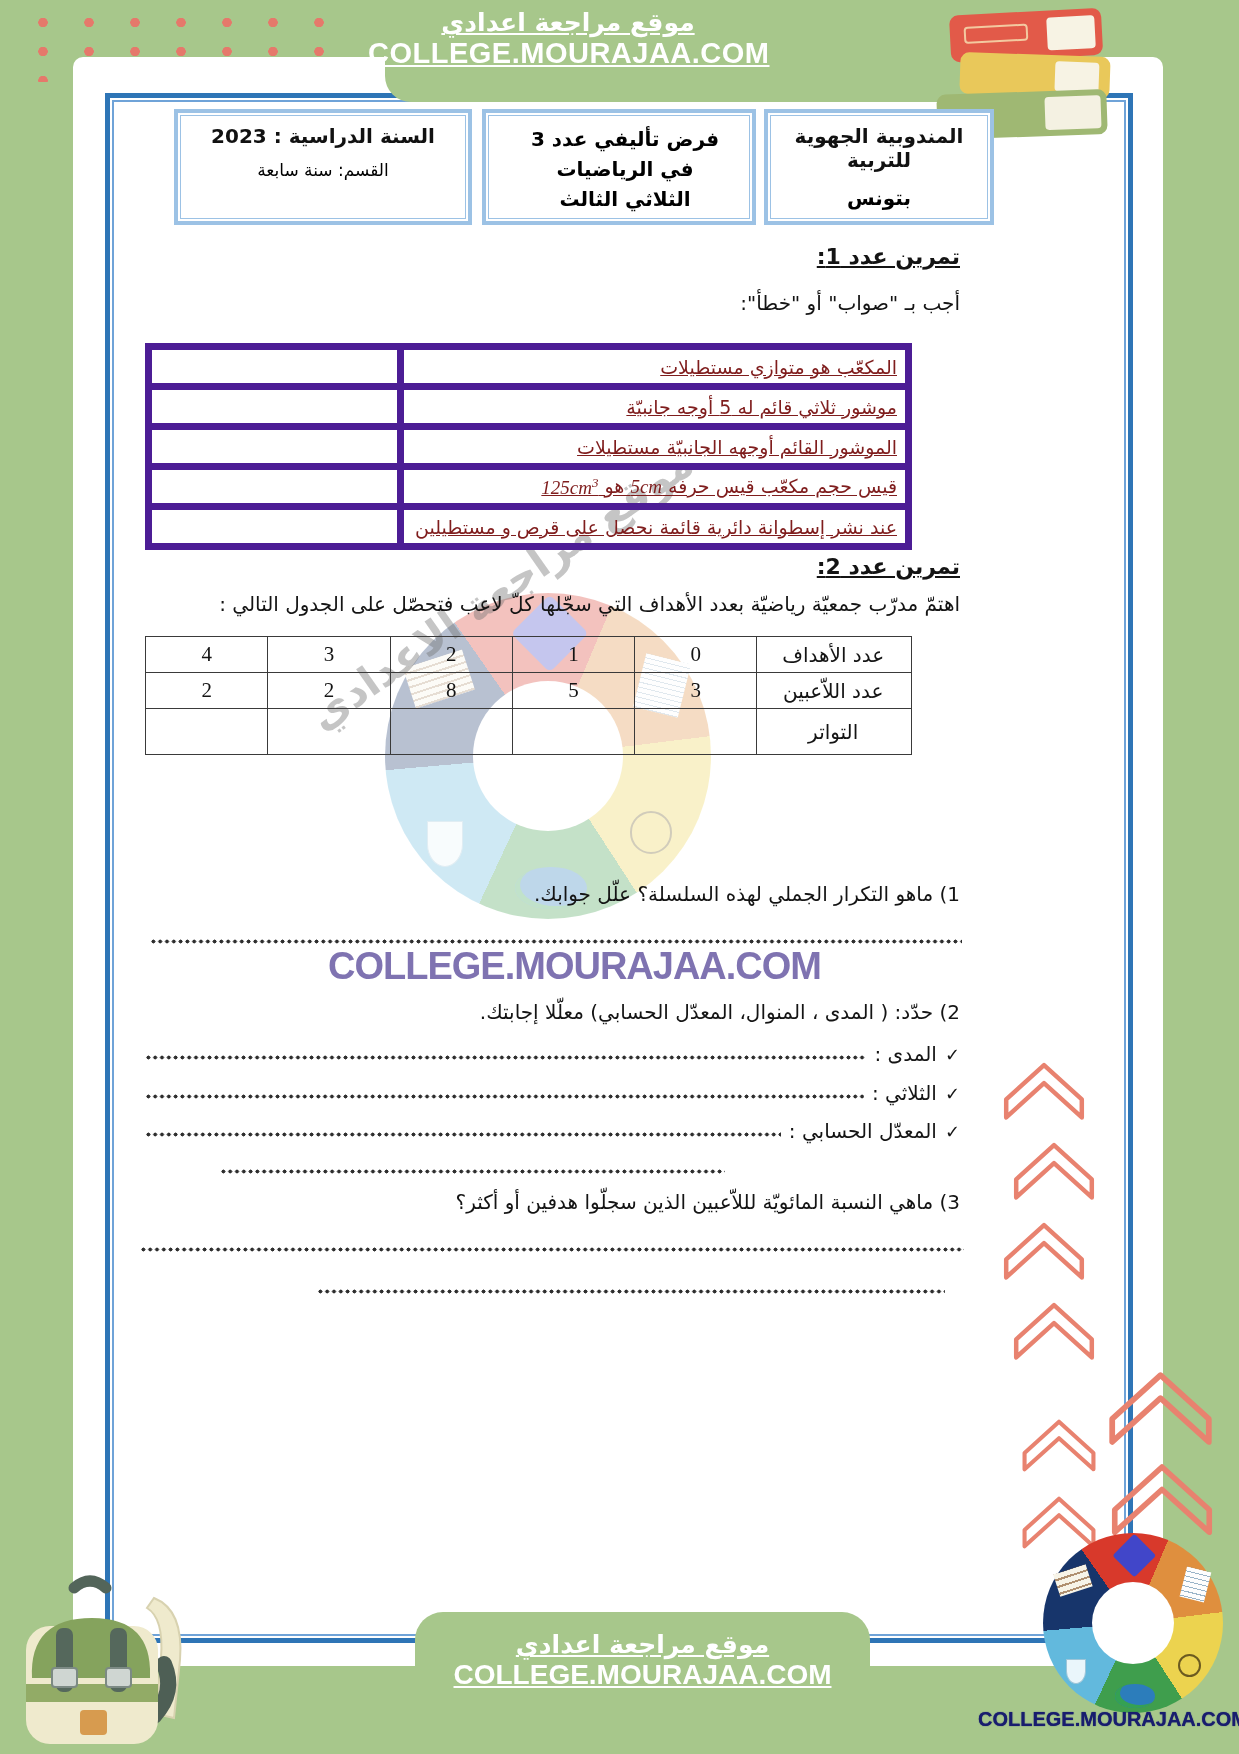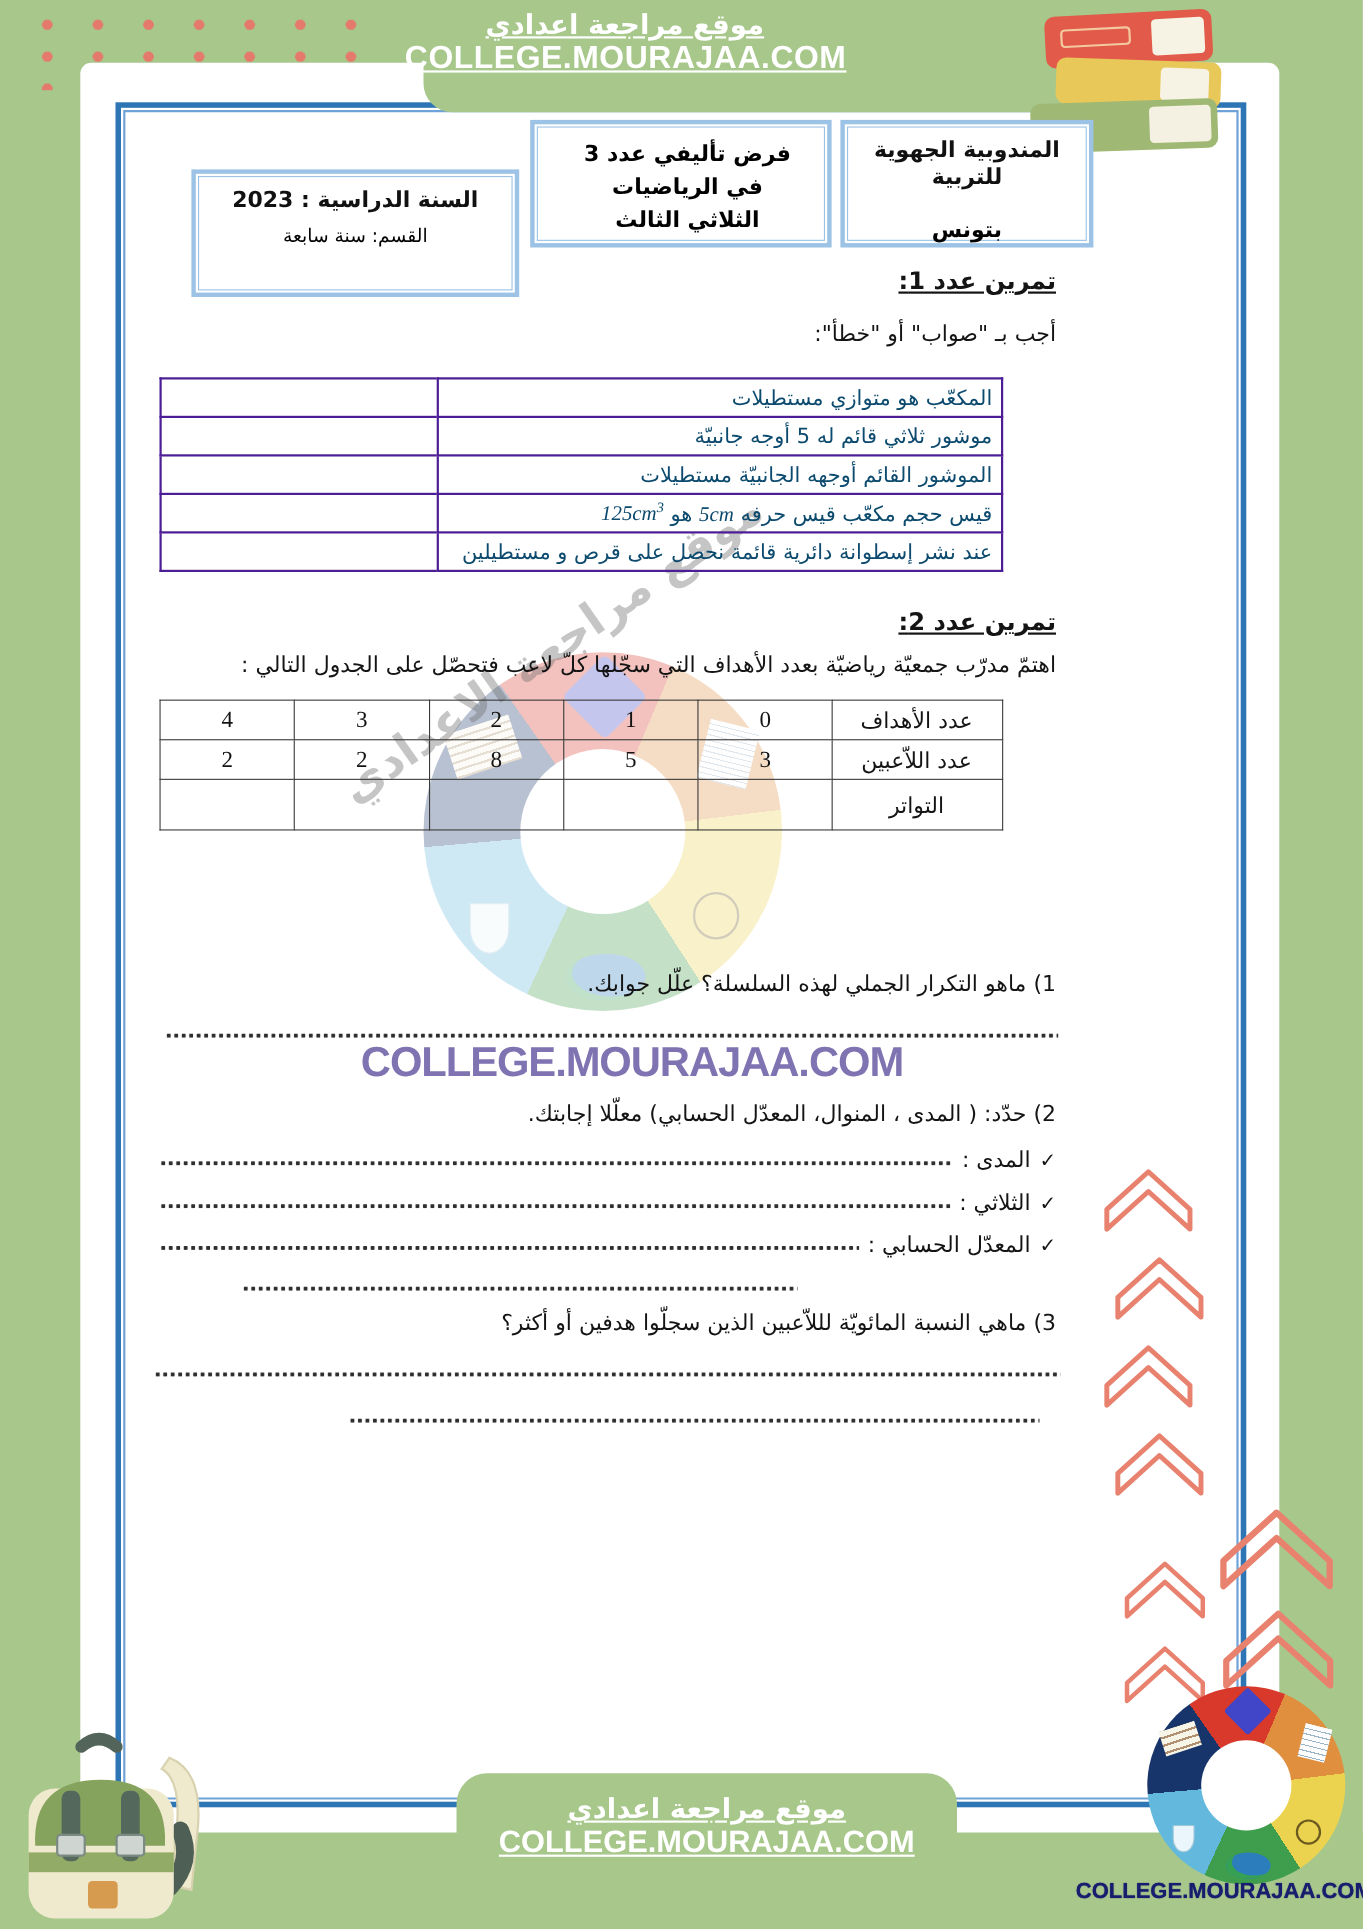--- a/index.html
+++ b/index.html
@@ -133,7 +133,7 @@
     <div class="m">في الرياضيات</div>
     <div class="m">الثلاثي الثالث</div>
   </div>
-  <div class="hbox" style="left:180px;width:286px;margin-top:45px;">
+  <div class="hbox" style="left:180px;width:286px;">
     <div class="b1">السنة الدراسية : 2023</div>
     <div class="y2">القسم: سنة سابعة</div>
   </div>

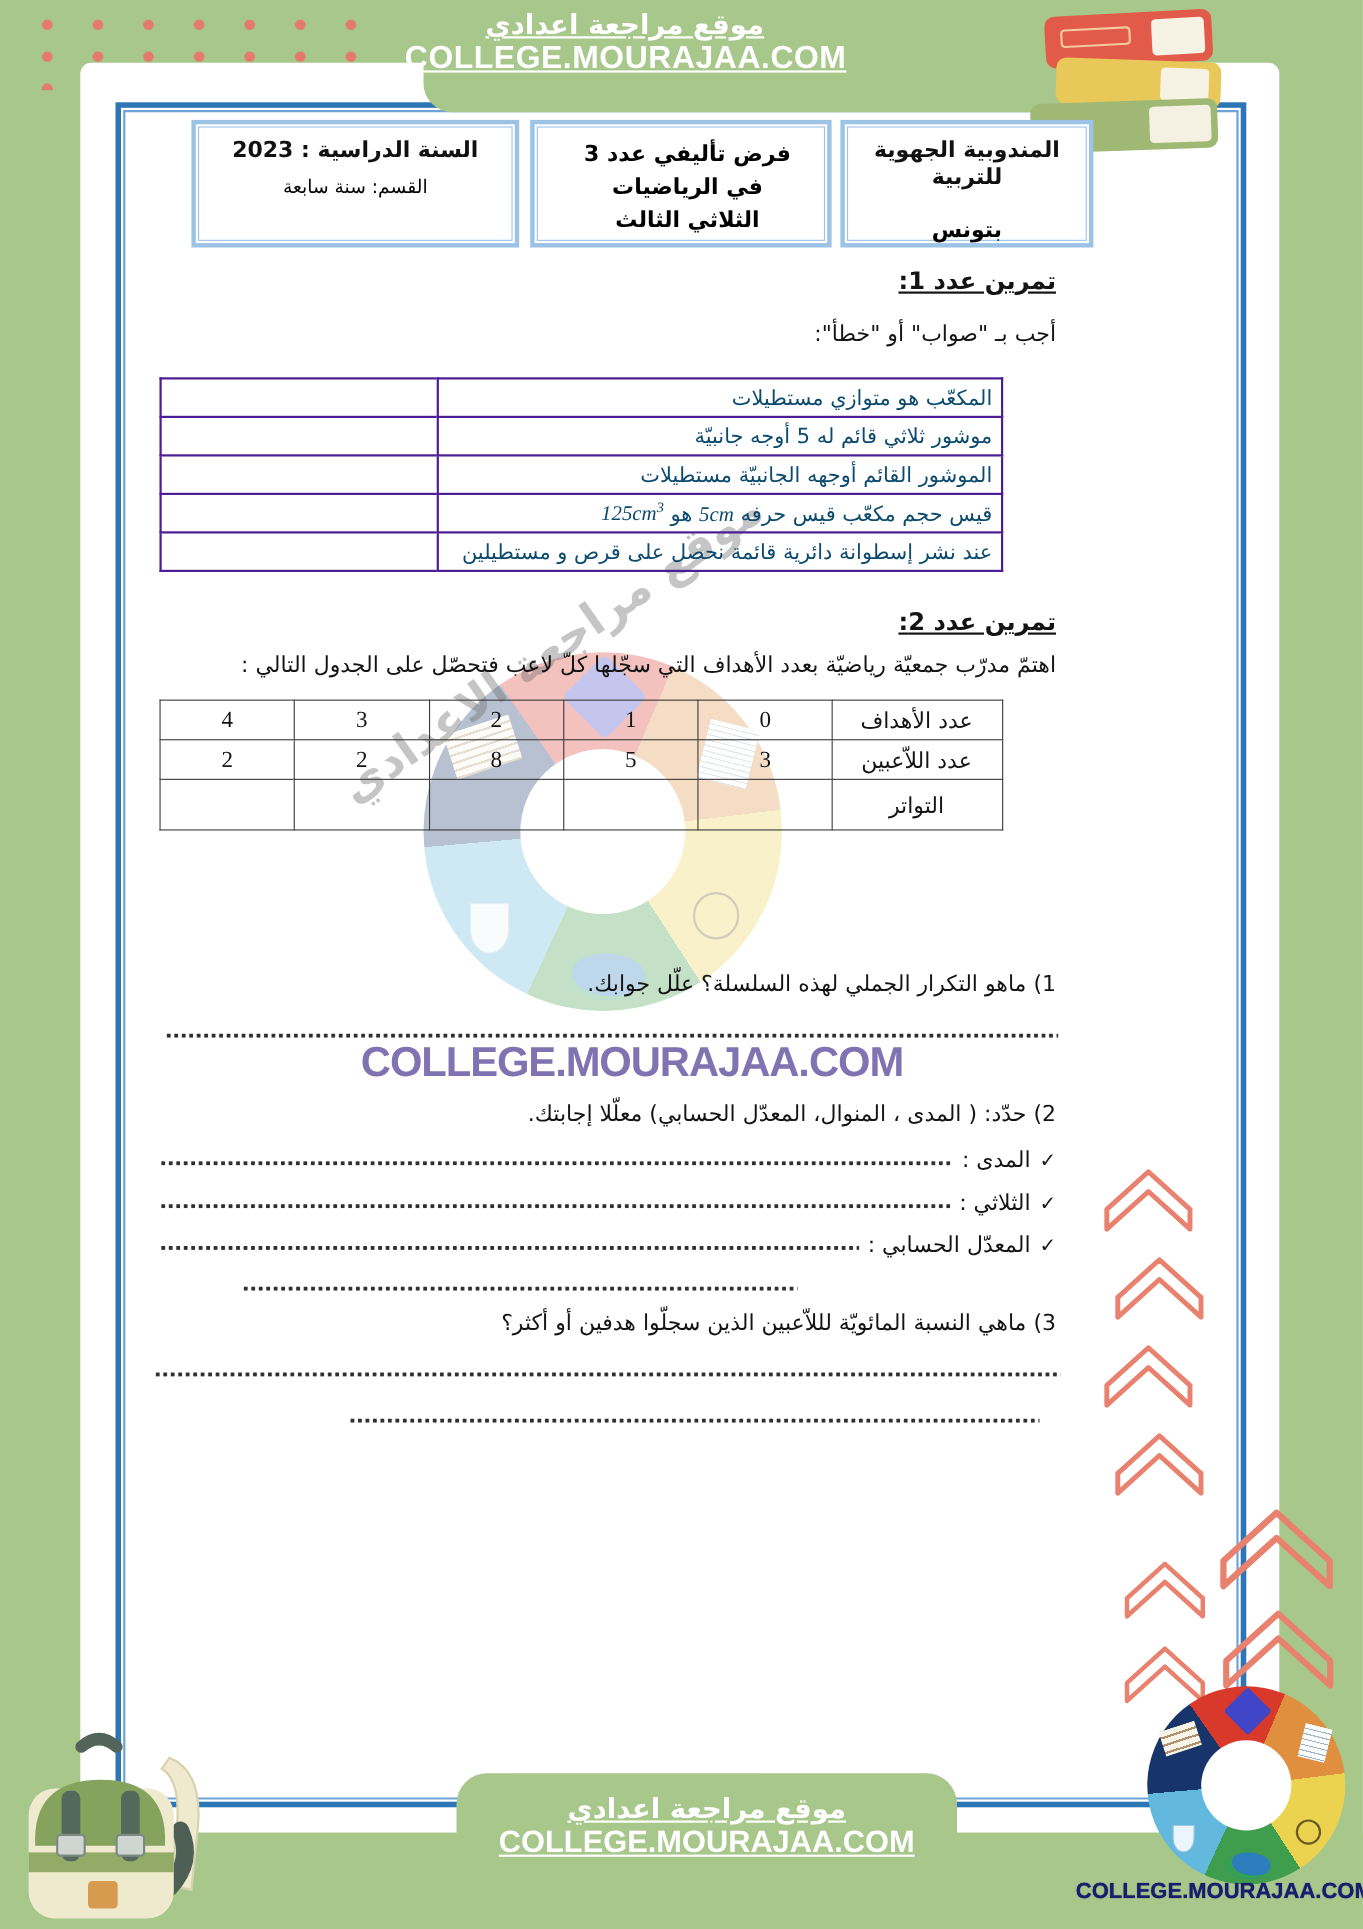--- a/index.html
+++ b/index.html
@@ -29,7 +29,7 @@
   .hbox{position:absolute;top:115px;height:104px;background:#fff;border:1px solid #9cc2e5;text-align:center;
         box-shadow:0 0 0 2px #ffffff,0 0 0 6px #9cc2e5;box-sizing:border-box;direction:rtl;padding-top:8px;}
   .hbox .b1{font-size:20px;font-weight:bold;color:#111;}
-  .hbox .b2{font-size:20px;font-weight:bold;margin-top:24px;}
+  .hbox .b2{font-size:20px;font-weight:bold;margin-top:14px;}
   .hbox .m{font-size:20px;font-weight:bold;line-height:1.5;}
   .hbox .y2{font-size:17px;margin-top:12px;font-weight:normal;}
   

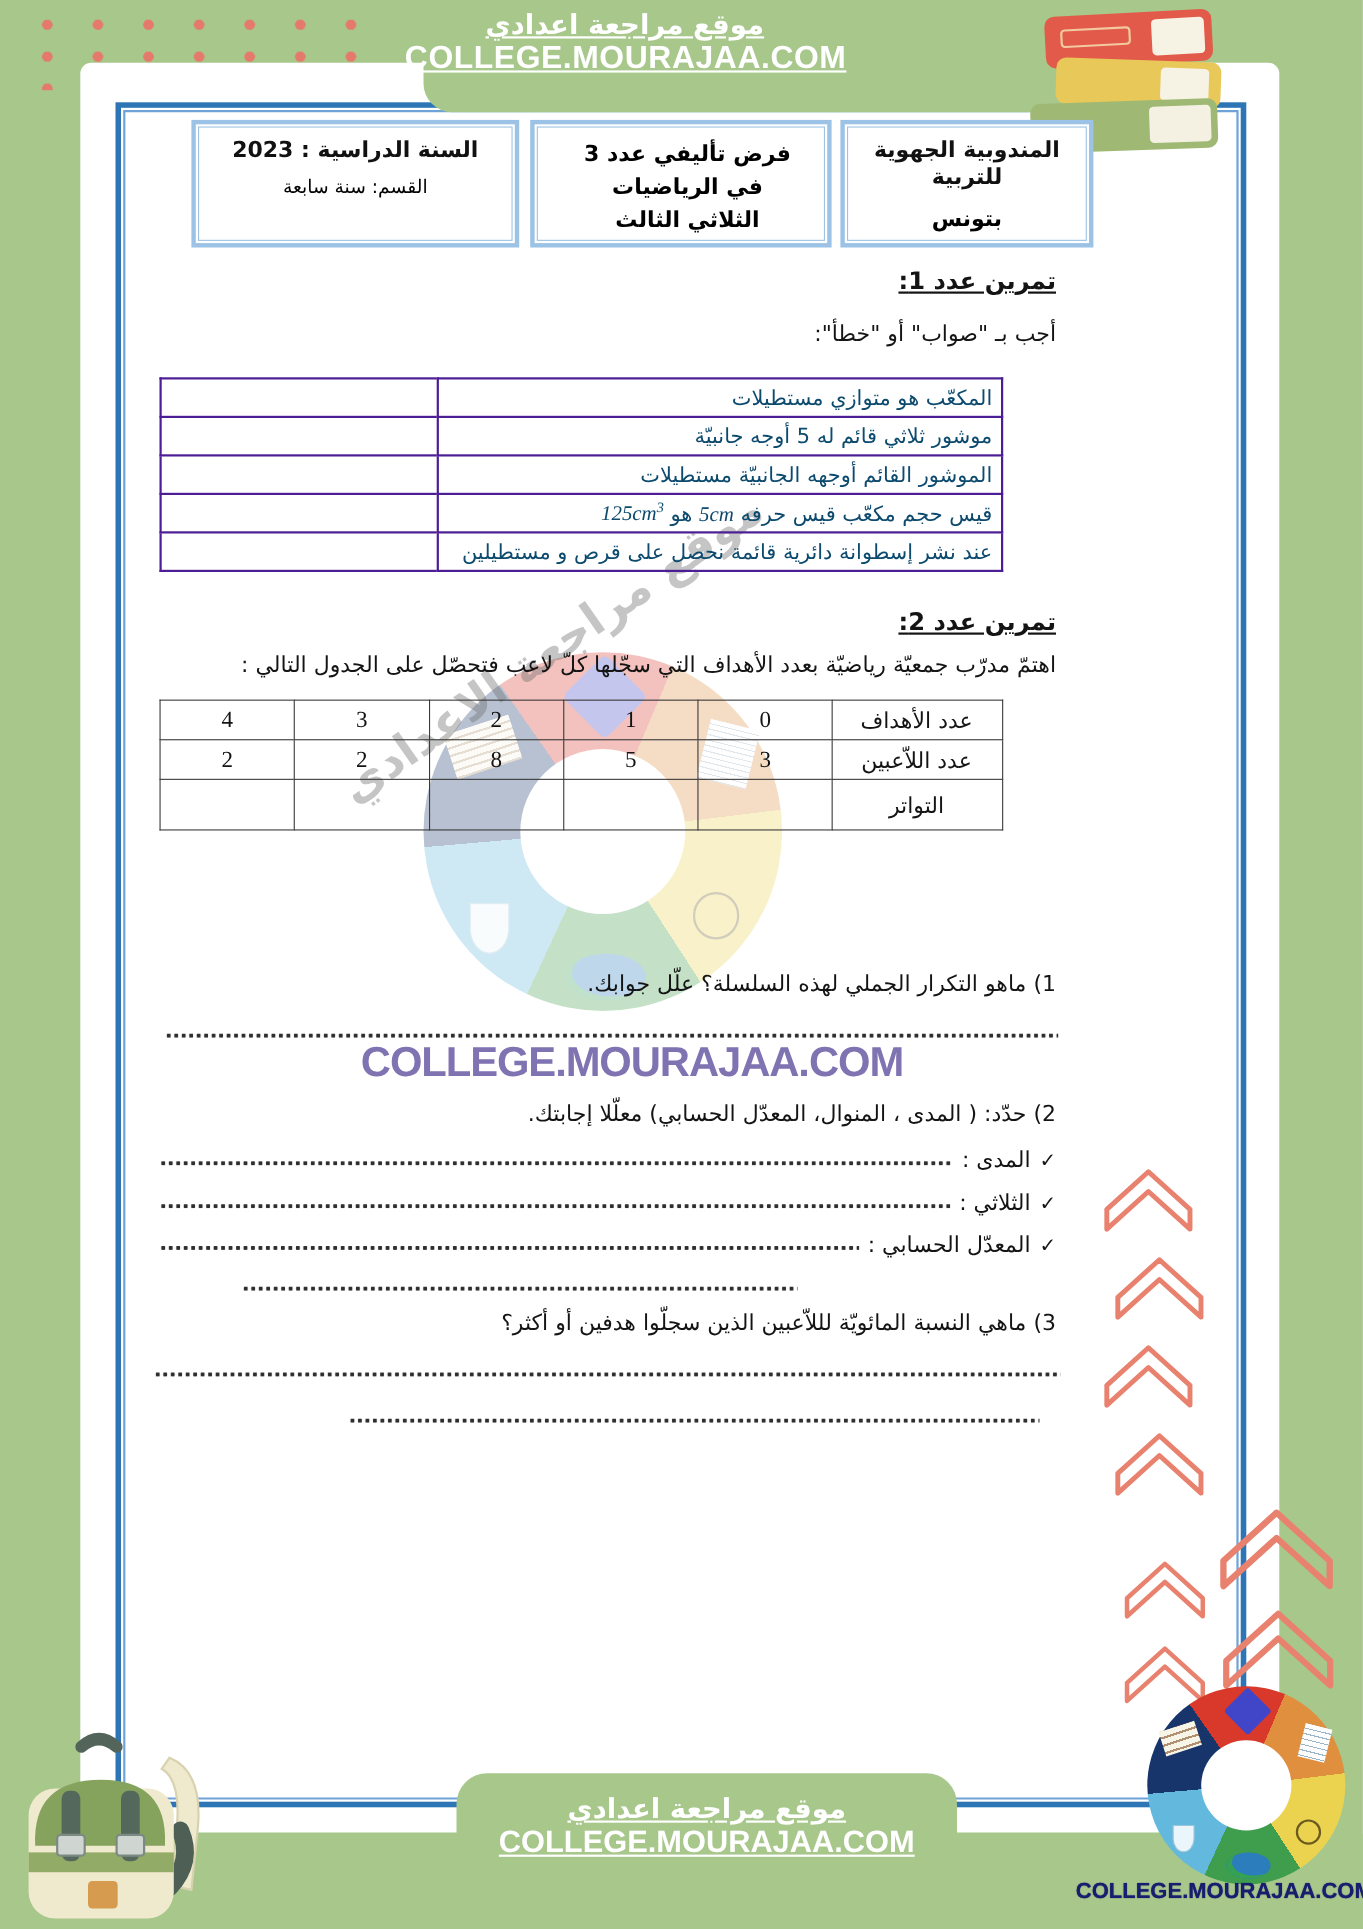--- a/index.html
+++ b/index.html
@@ -39,7 +39,7 @@
   
   table{border-collapse:collapse;position:absolute;left:145px;direction:rtl;}
   .t1{top:343px;width:767px;}
-  .t1 td{border:2px solid #4c1d95;height:33px;font-size:19px;padding:0 8px;color:#0c4a6e;}
+  .t1 td{border:7px solid #4c1d95;height:33px;font-size:19px;padding:0 8px;color:#7f1d1d;text-decoration:underline;}
   .t1 .st{width:505px;text-align:right;}
   .t1 .ans{width:240px;}
   .t2{top:636px;width:767px;}

